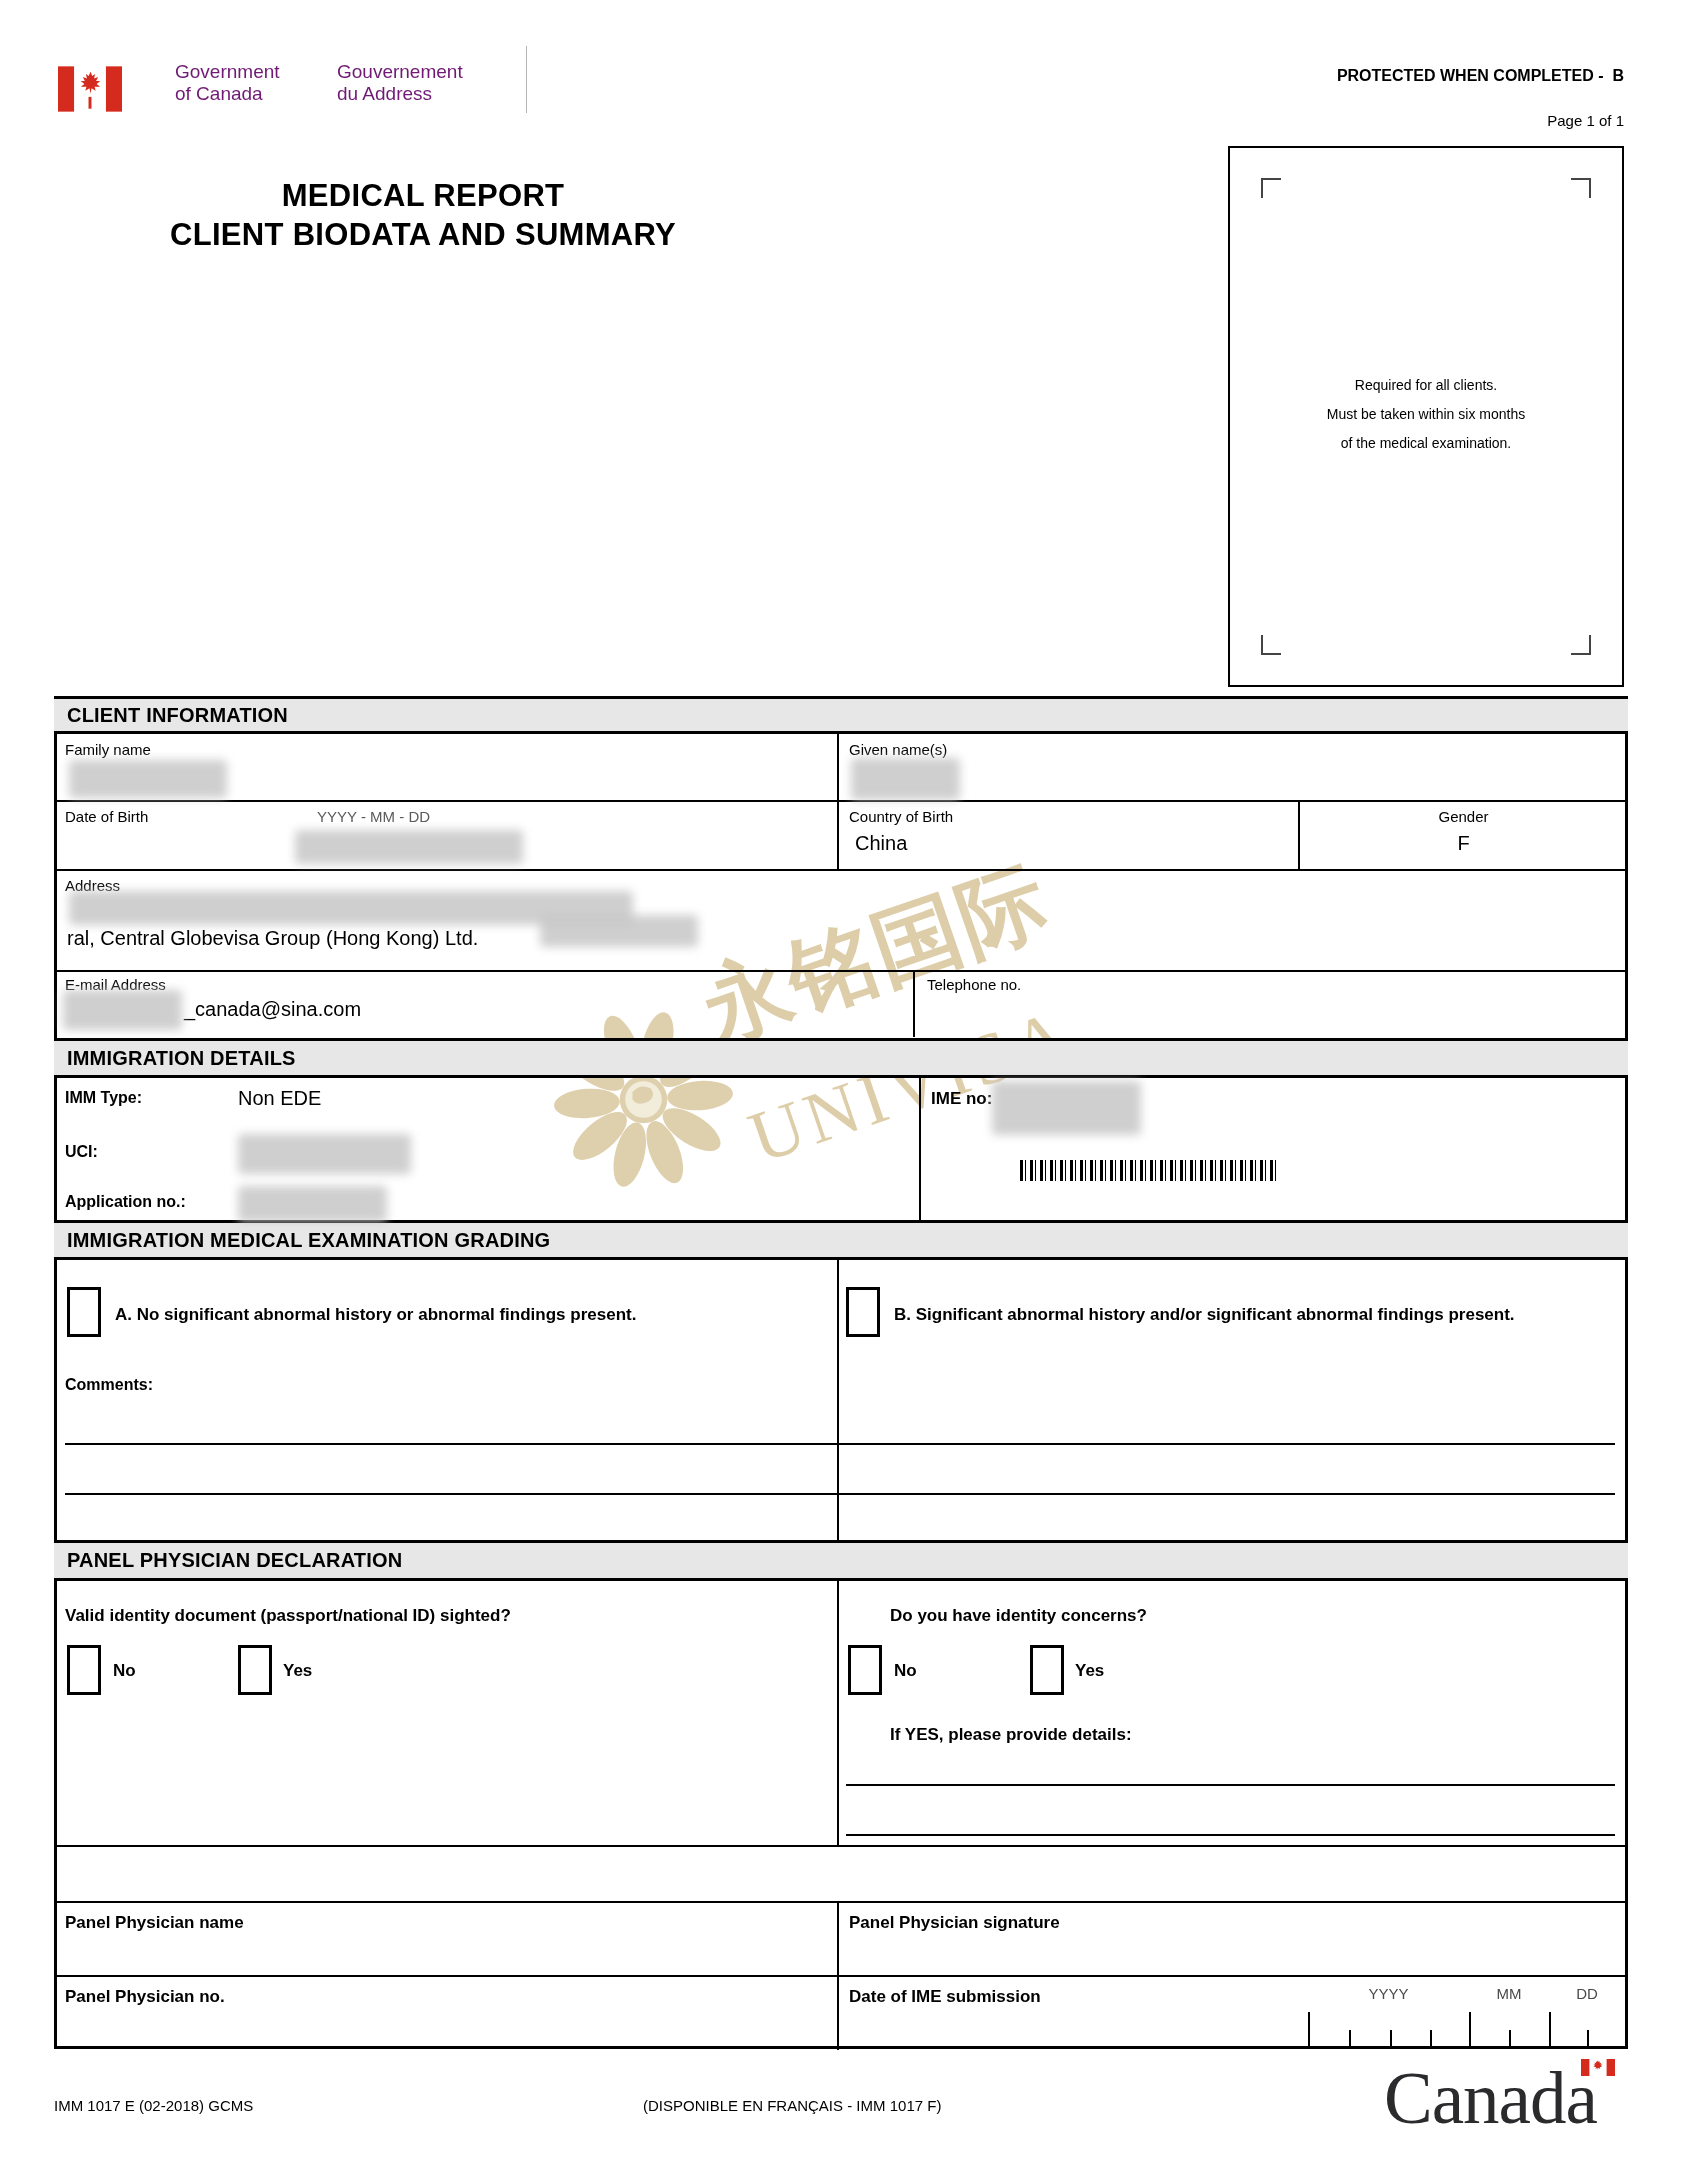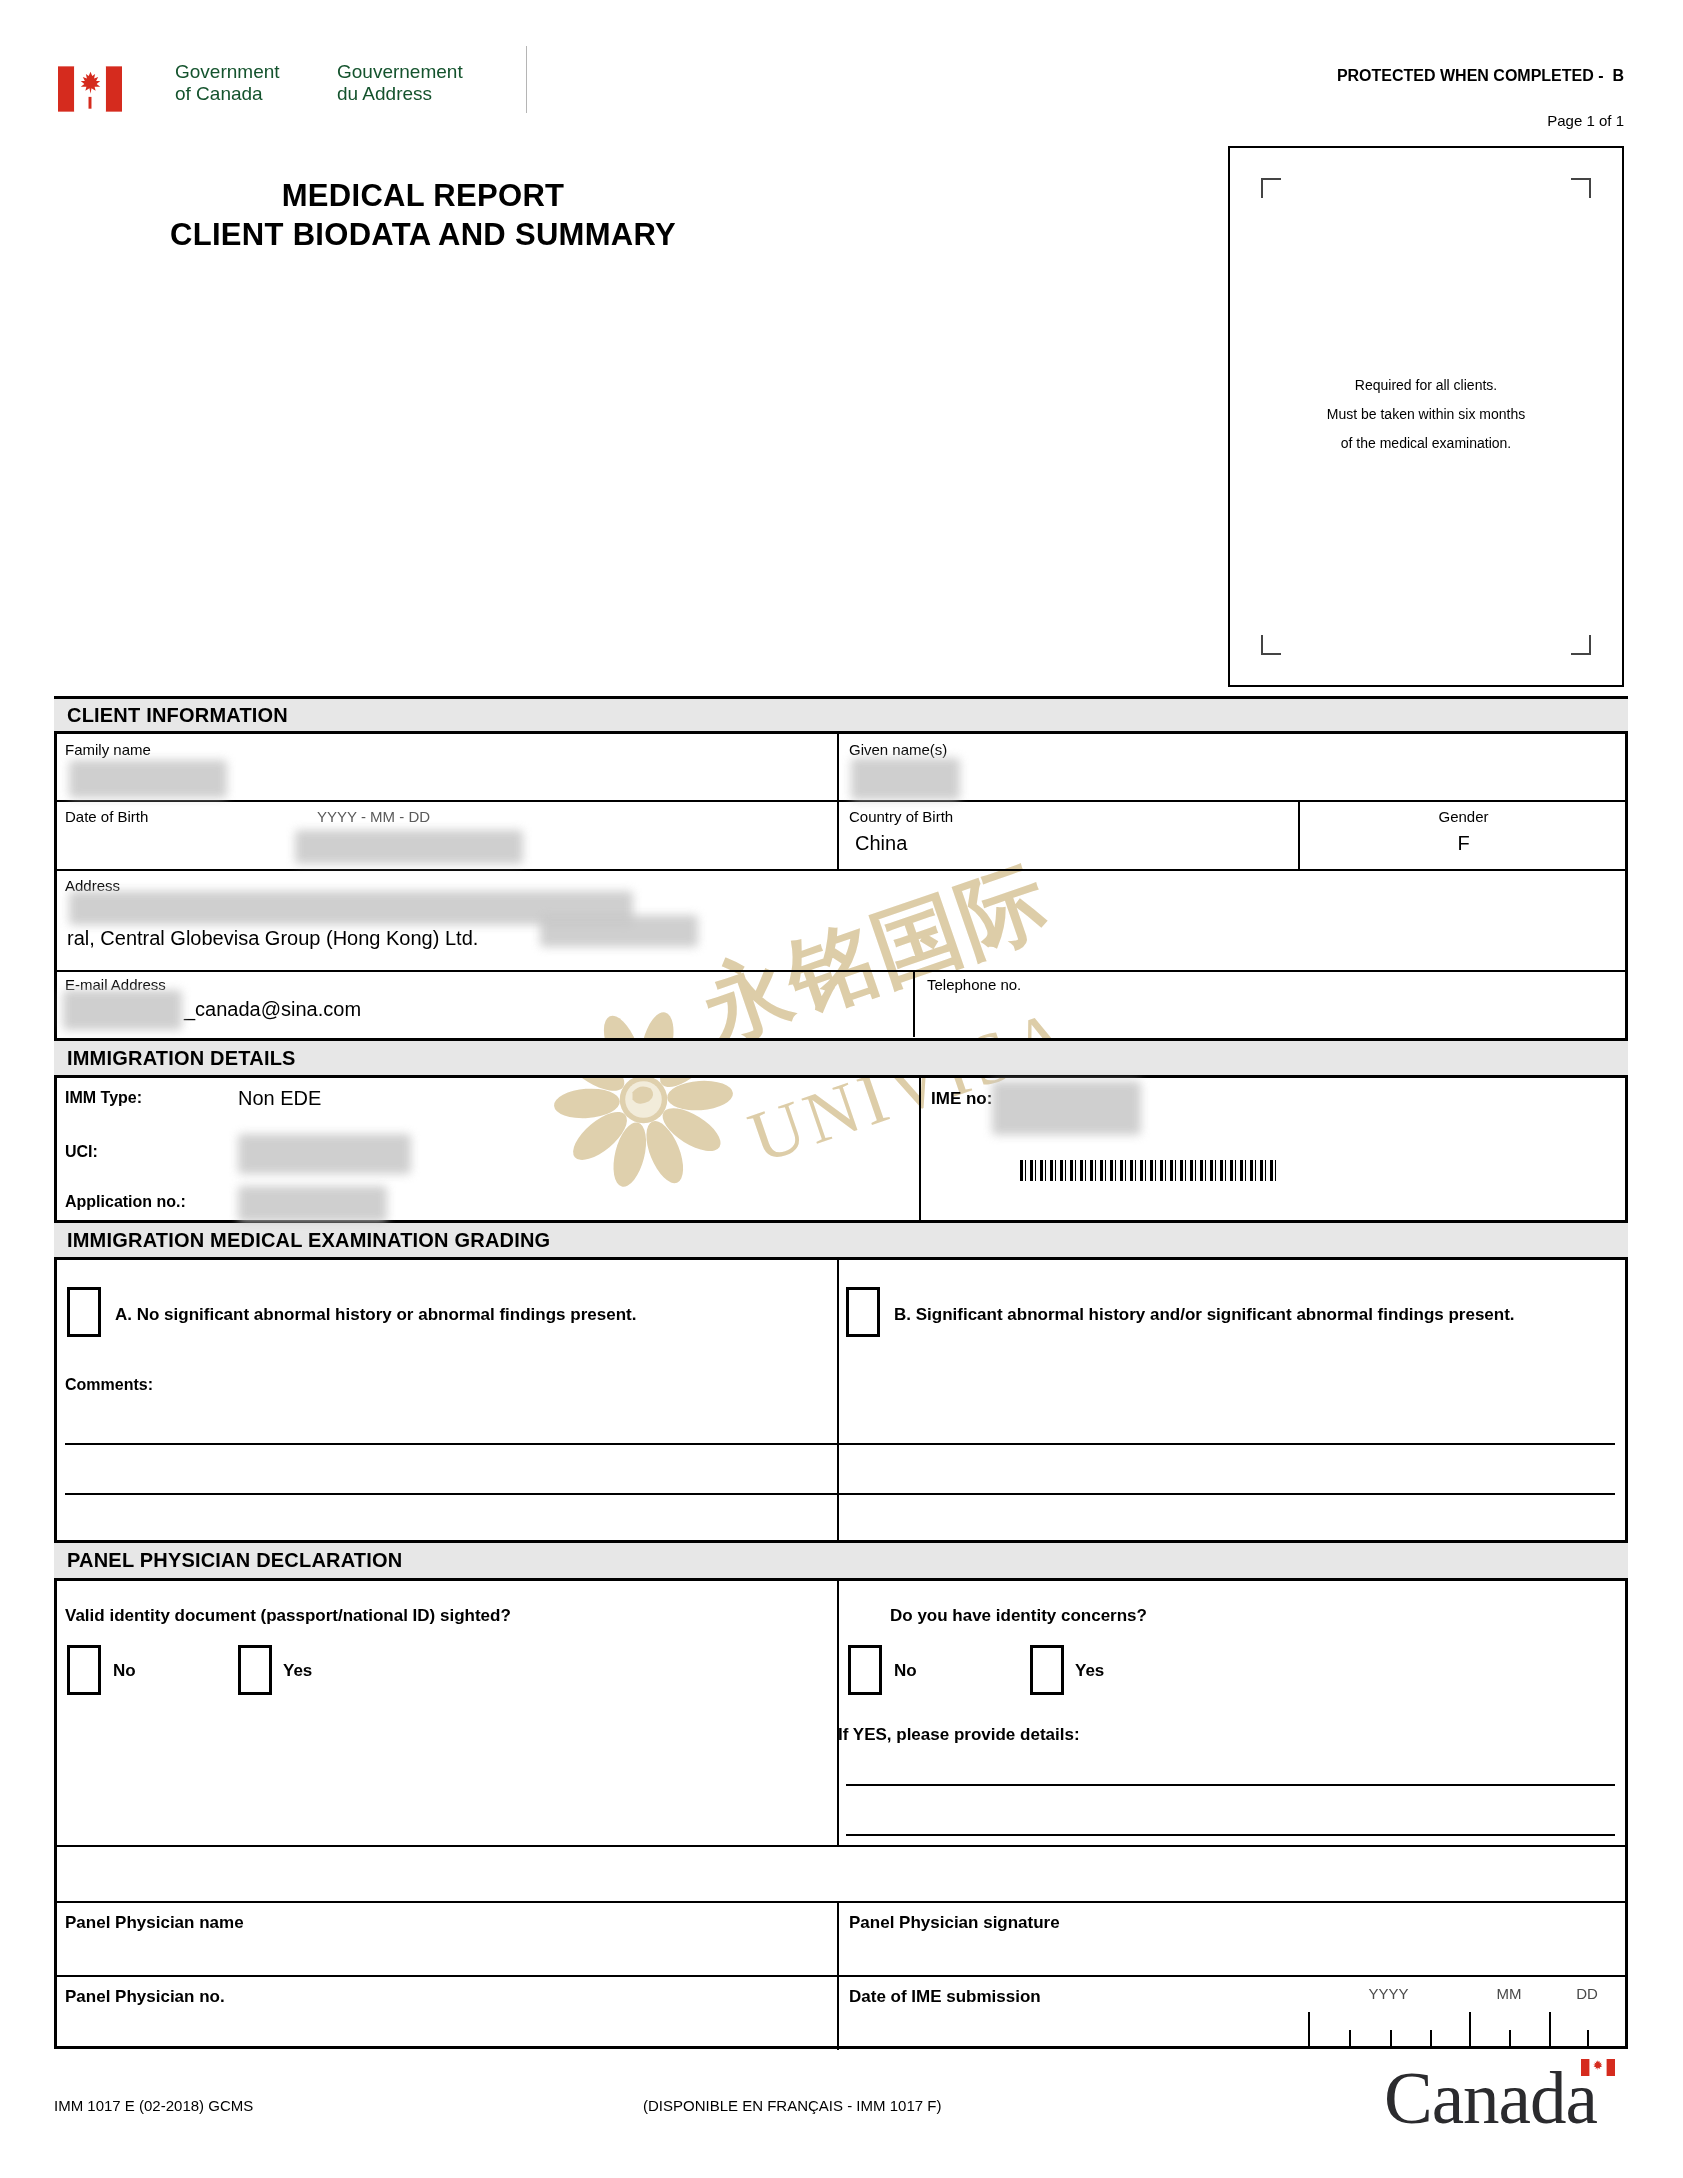--- a/index.html
+++ b/index.html
@@ -26,7 +26,7 @@
   .c-bl{border-bottom:2px solid #444;border-left:2px solid #444;}
   .c-br{border-bottom:2px solid #444;border-right:2px solid #444;}
   .wm{position:absolute;color:#d5c193;opacity:.8;pointer-events:none;white-space:nowrap;}
-  .gov{font-size:19px;line-height:22px;color:#14532d;}
+  .gov{font-size:19px;line-height:22px;color:#701a75;}
   .title{position:absolute;left:170px;top:176px;font-size:31px;font-weight:bold;line-height:39px;letter-spacing:0.3px;text-align:center;}
   .wordmark{position:absolute;left:1384px;top:2057px;font-family:"Liberation Serif", serif;
             font-size:73px;font-weight:500;color:#2b2b2e;letter-spacing:-1px;}

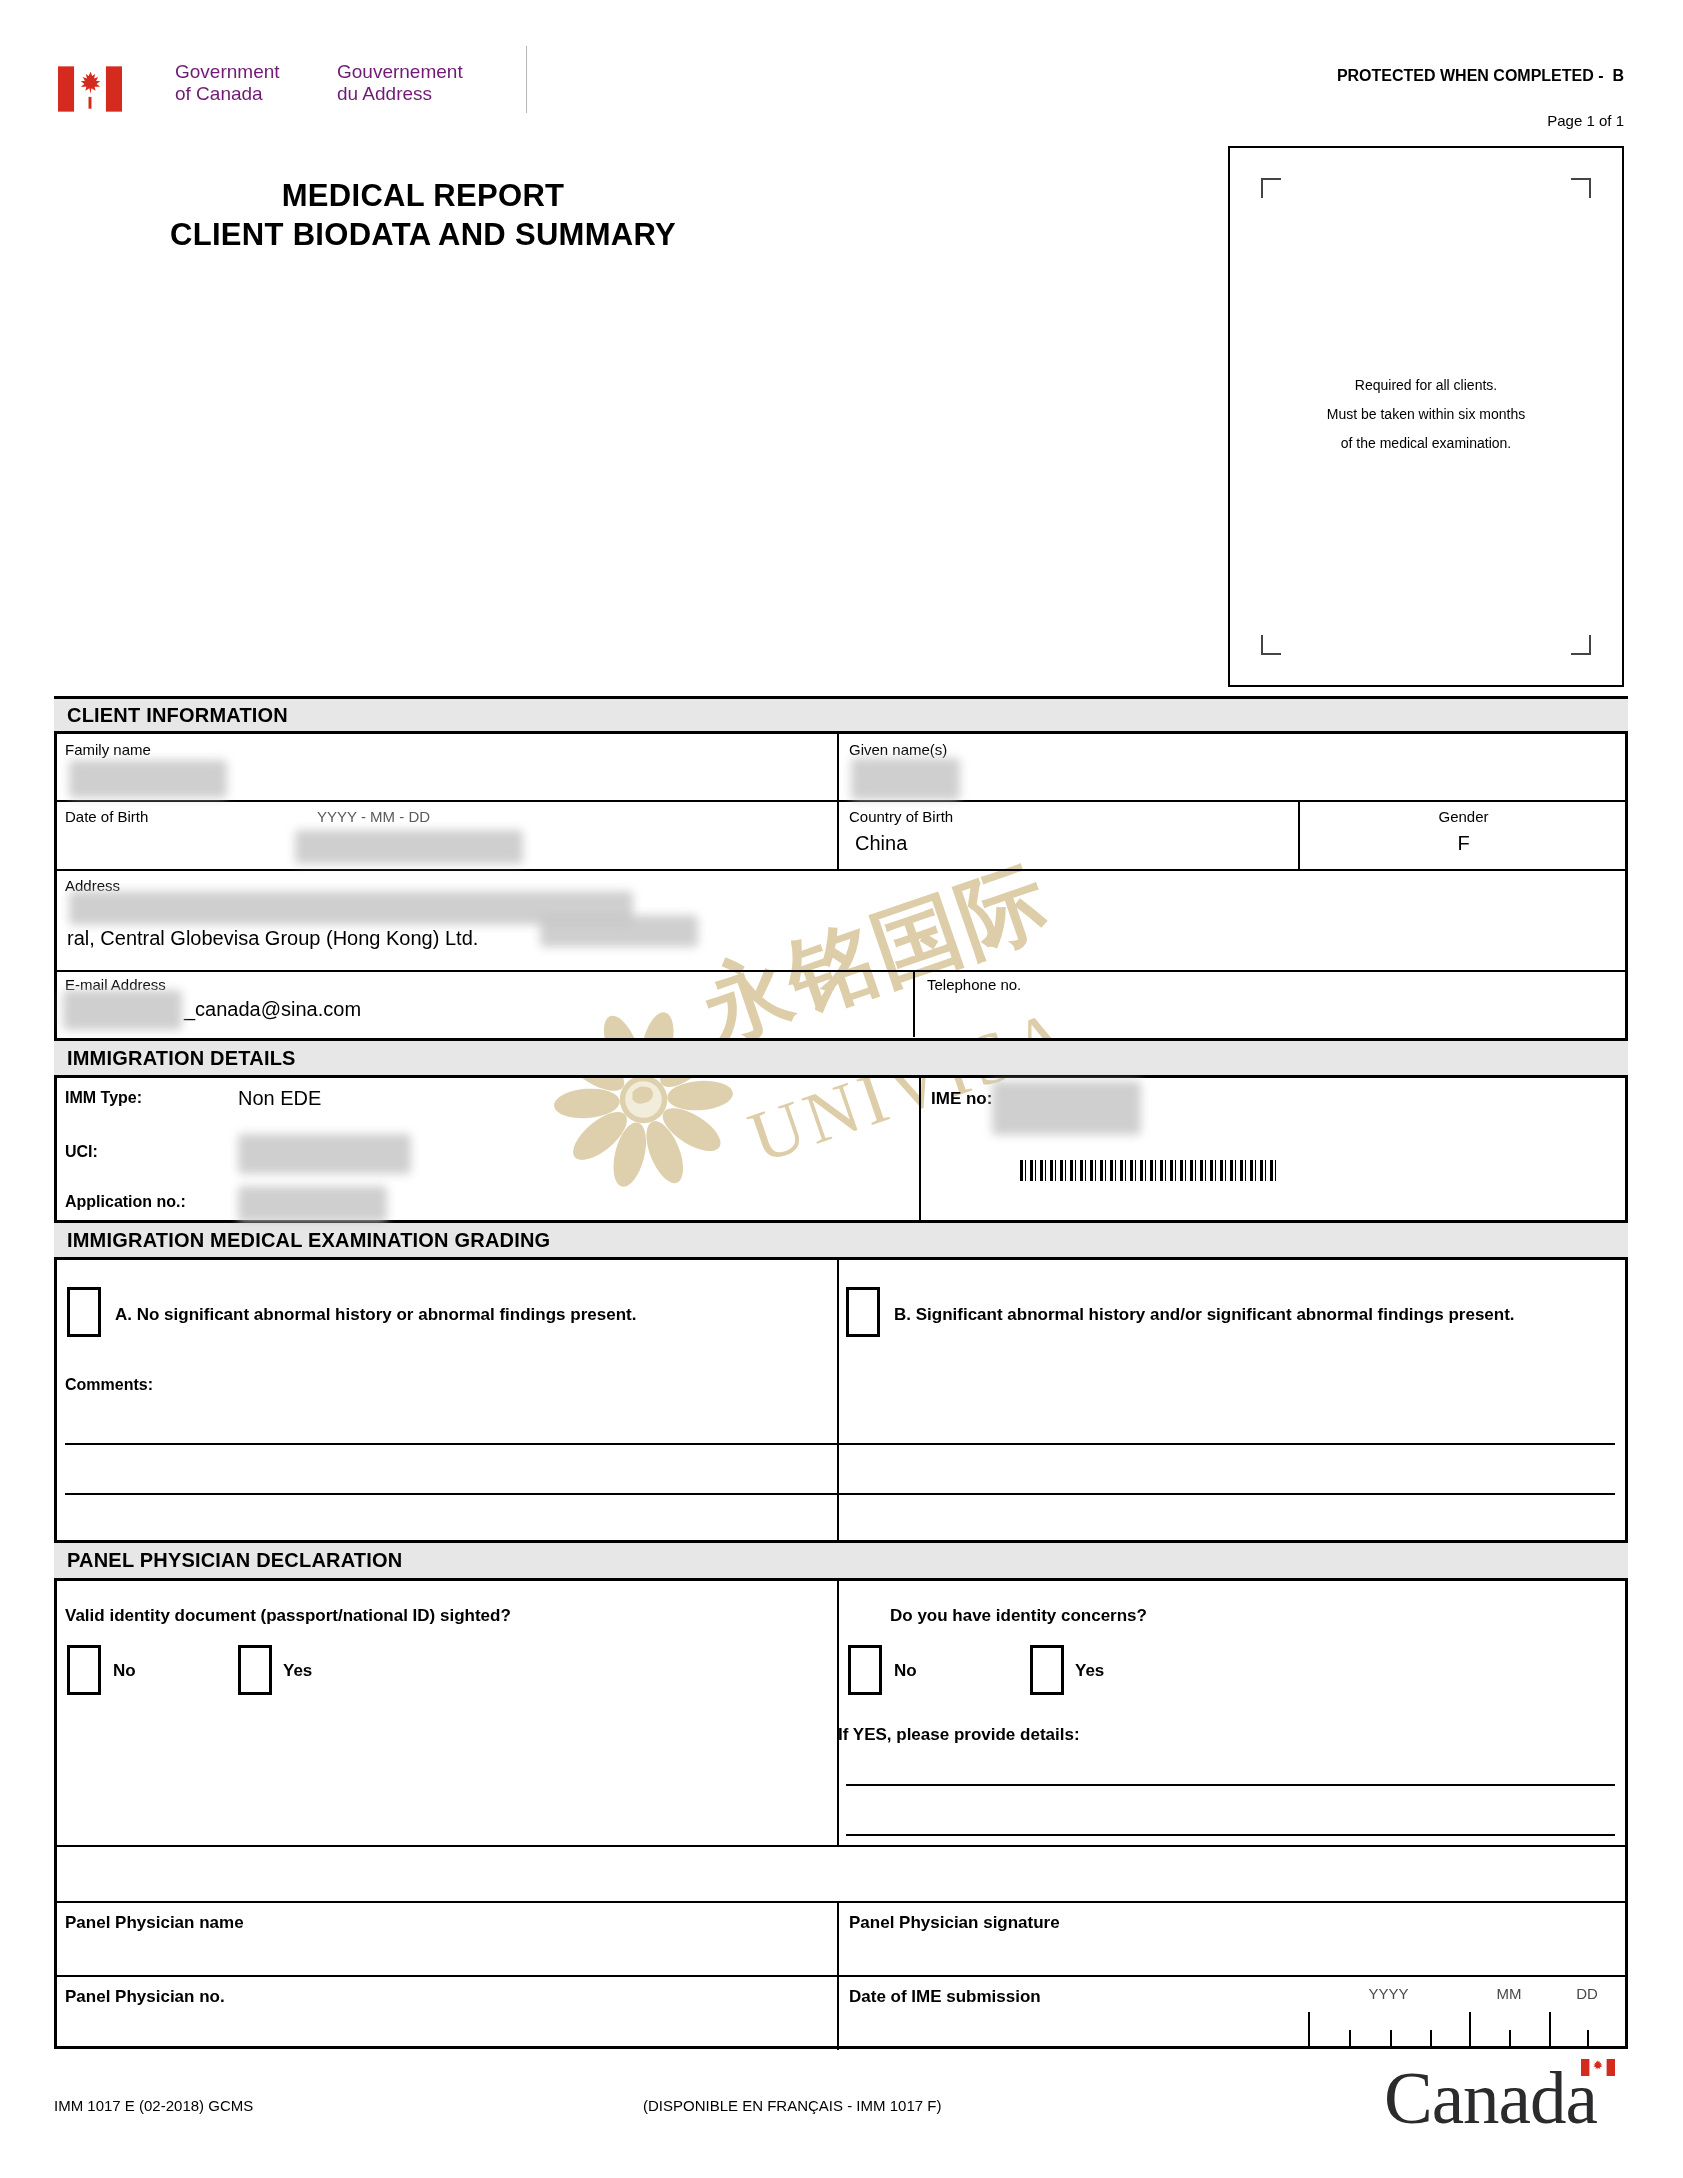--- a/index.html
+++ b/index.html
@@ -188,7 +188,7 @@
   <div class="cb" style="left:1030px;top:1645px;"></div>
   <div class="cblab" style="left:1075px;top:1661px;">Yes</div>
 
-  <div class="q" style="left:838px;top:1725px;">If YES, please provide details:</div>
+  <div class="q" style="left:890px;top:1725px;">If YES, please provide details:</div>
   <div class="wline" style="left:846px;top:1784px;width:769px;"></div>
   <div class="wline" style="left:846px;top:1834px;width:769px;"></div>
 

